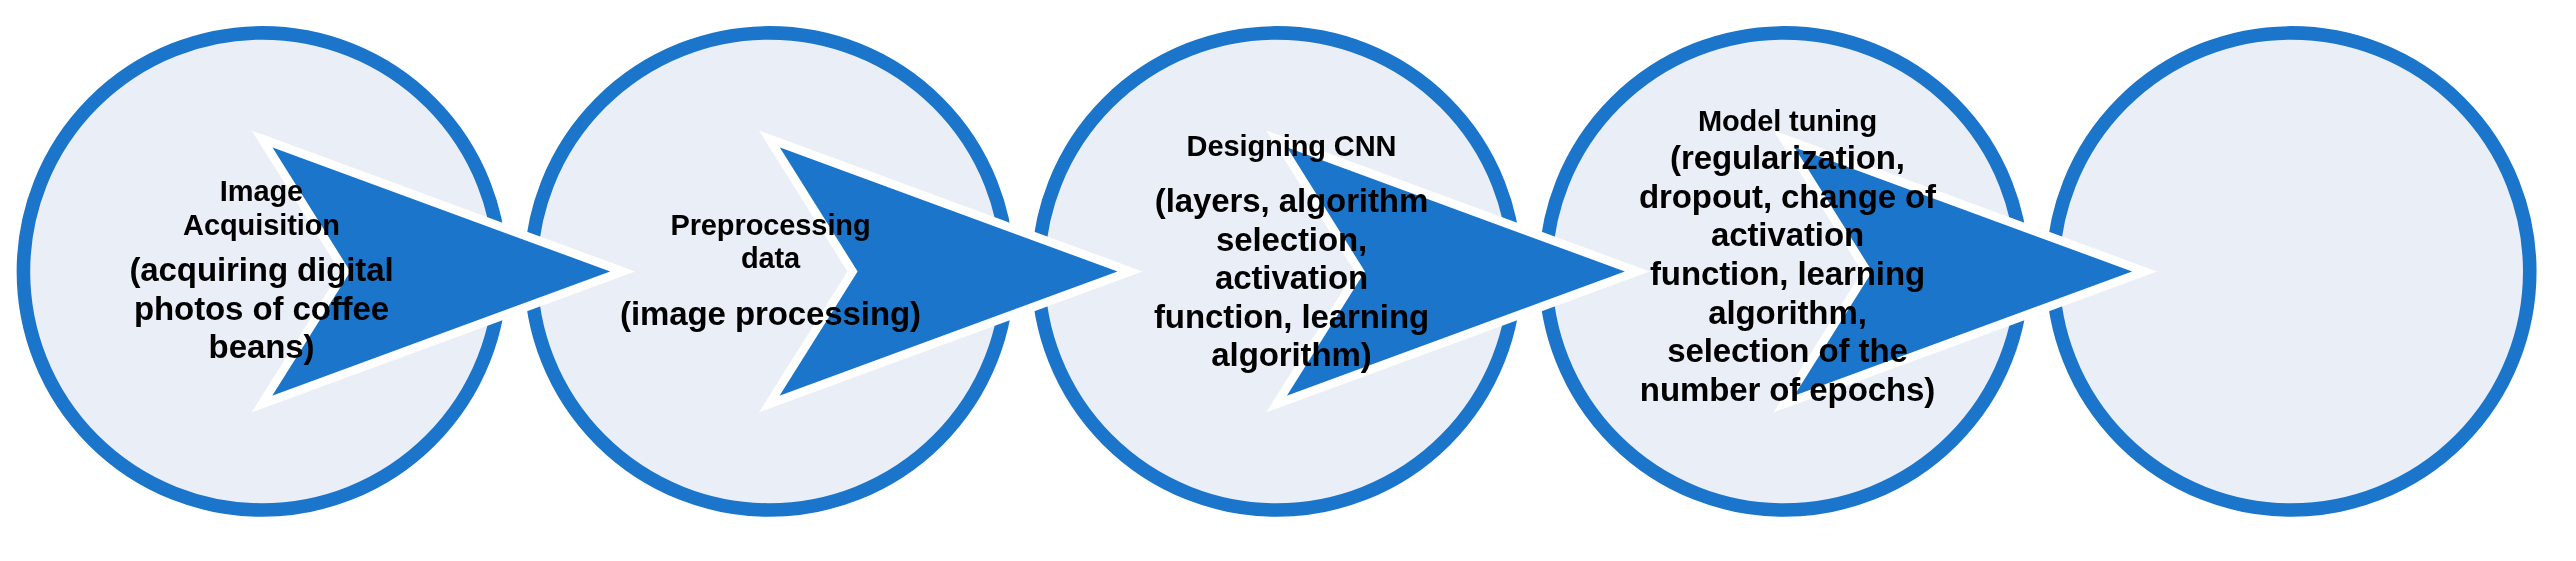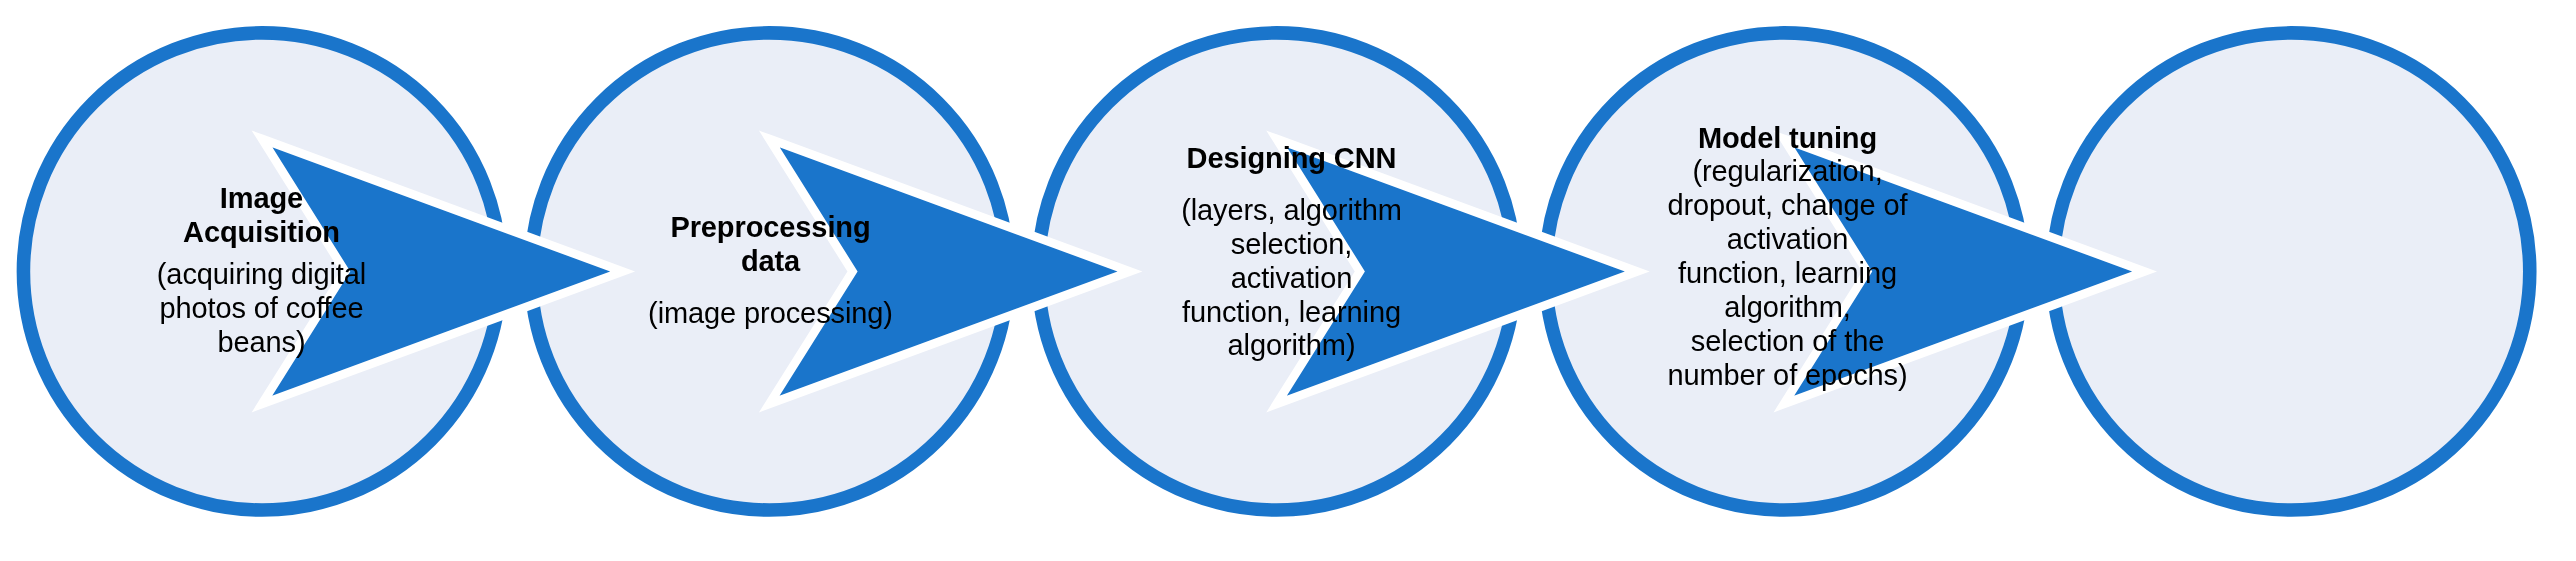--- a/index.html
+++ b/index.html
@@ -42,8 +42,8 @@
     white-space: pre-line;
   }
   .node-sub {
-    font-weight: normal;
-    font-size: 29px;
+    font-weight: bold;
+    font-size: 33px;
     line-height: 1.17;
     letter-spacing: -0.1px;
     white-space: pre-line;

